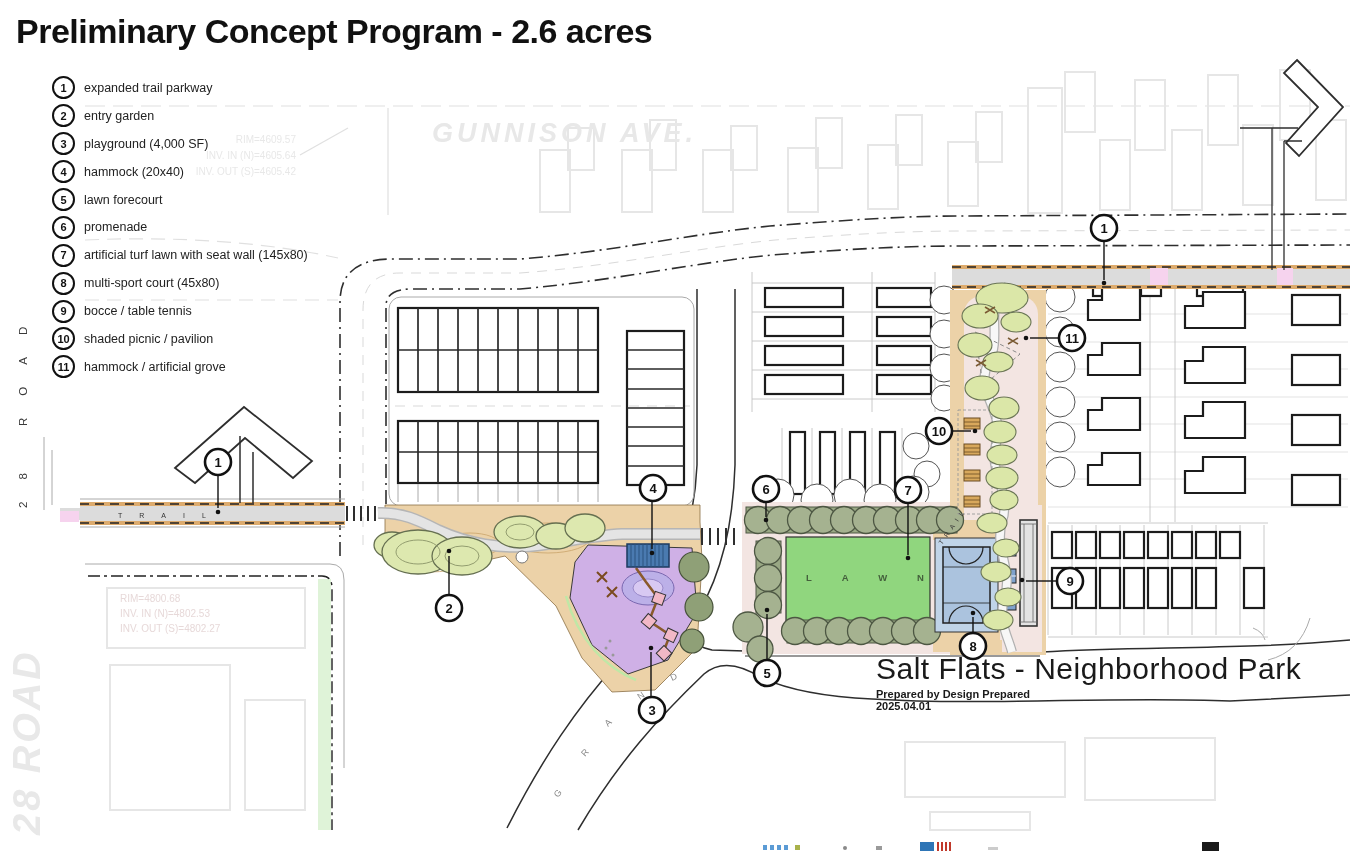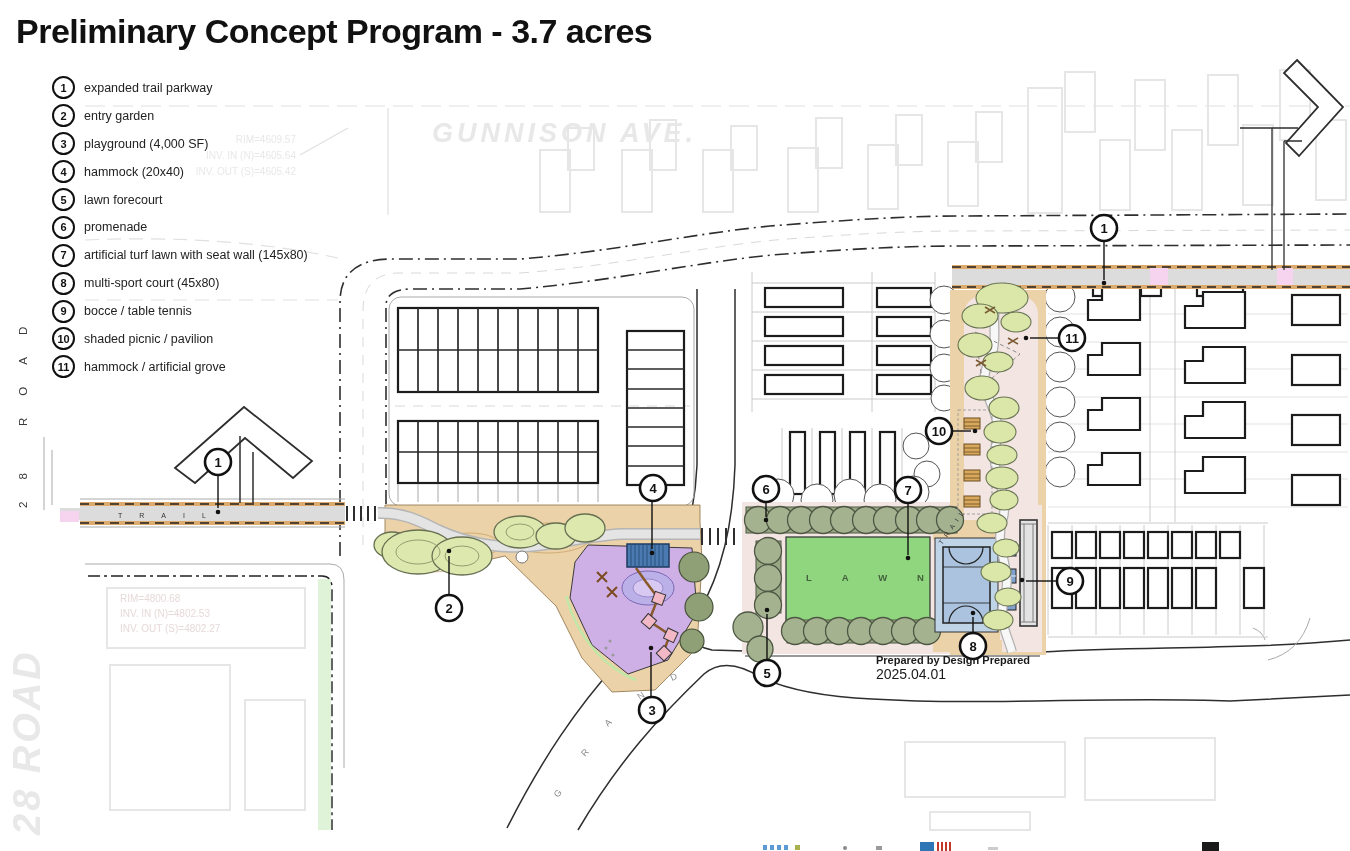--- a/index.html
+++ b/index.html
@@ -494,7 +494,7 @@
   </g>
 </svg>
 
-  <div id="page-title">Preliminary Concept Program - 3.7 acres</div>
+  <div id="page-title">Preliminary Concept Program - 2.6 acres</div>
 
   <div id="legend">
     <div class="legend-row">

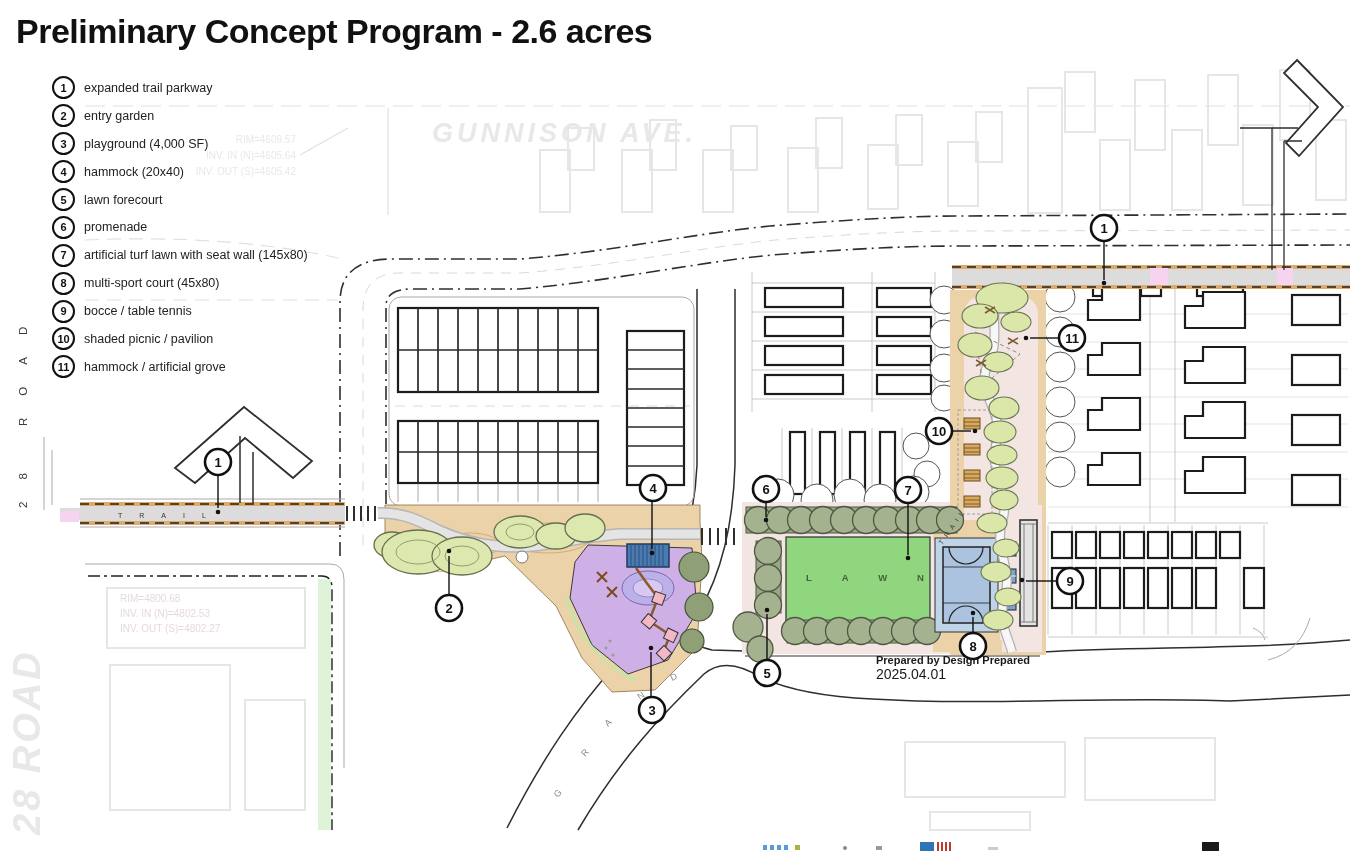--- a/index.html
+++ b/index.html
@@ -544,6 +544,7 @@
   </div>
 
   <div id="title-block">
+    <div id="park-title">Salt Flats - Neighborhood Park</div>
     <div id="prepared-by">Prepared by Design Prepared</div>
     <div id="title-date">2025.04.01</div>
   </div>

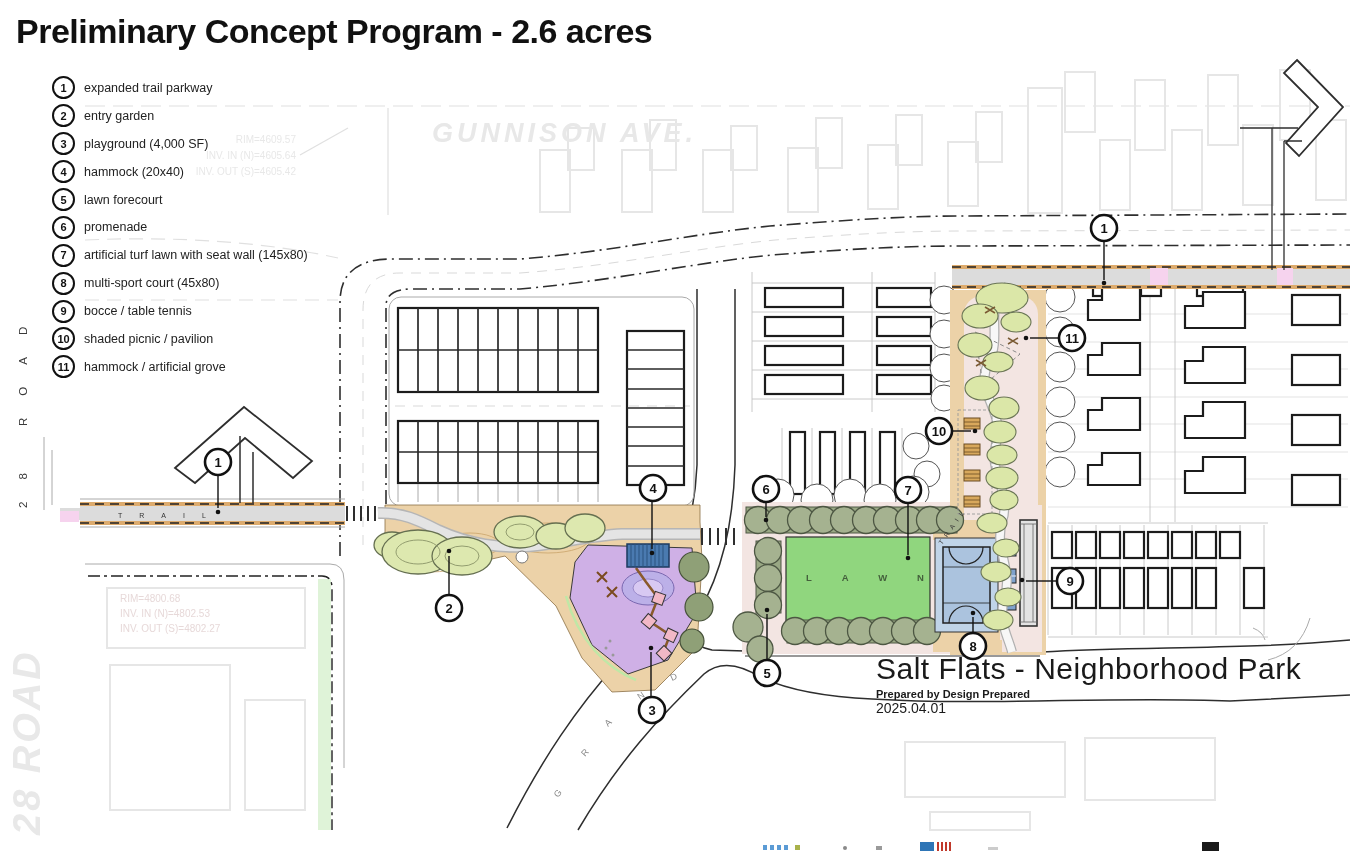--- a/index.html
+++ b/index.html
@@ -48,7 +48,7 @@
   #title-block{position:absolute;left:876px;top:652px;color:#1a1a1a;}
   #park-title{font-size:30px;font-weight:400;letter-spacing:0.5px;white-space:nowrap;}
   #prepared-by{font-size:11px;font-weight:700;margin-top:2px;}
-  #title-date{font-size:14px;font-weight:400;}
+  #title-date{font-size:11px;font-weight:700;}
   .logo-sliver{position:absolute;}
 </style>
 </head>

